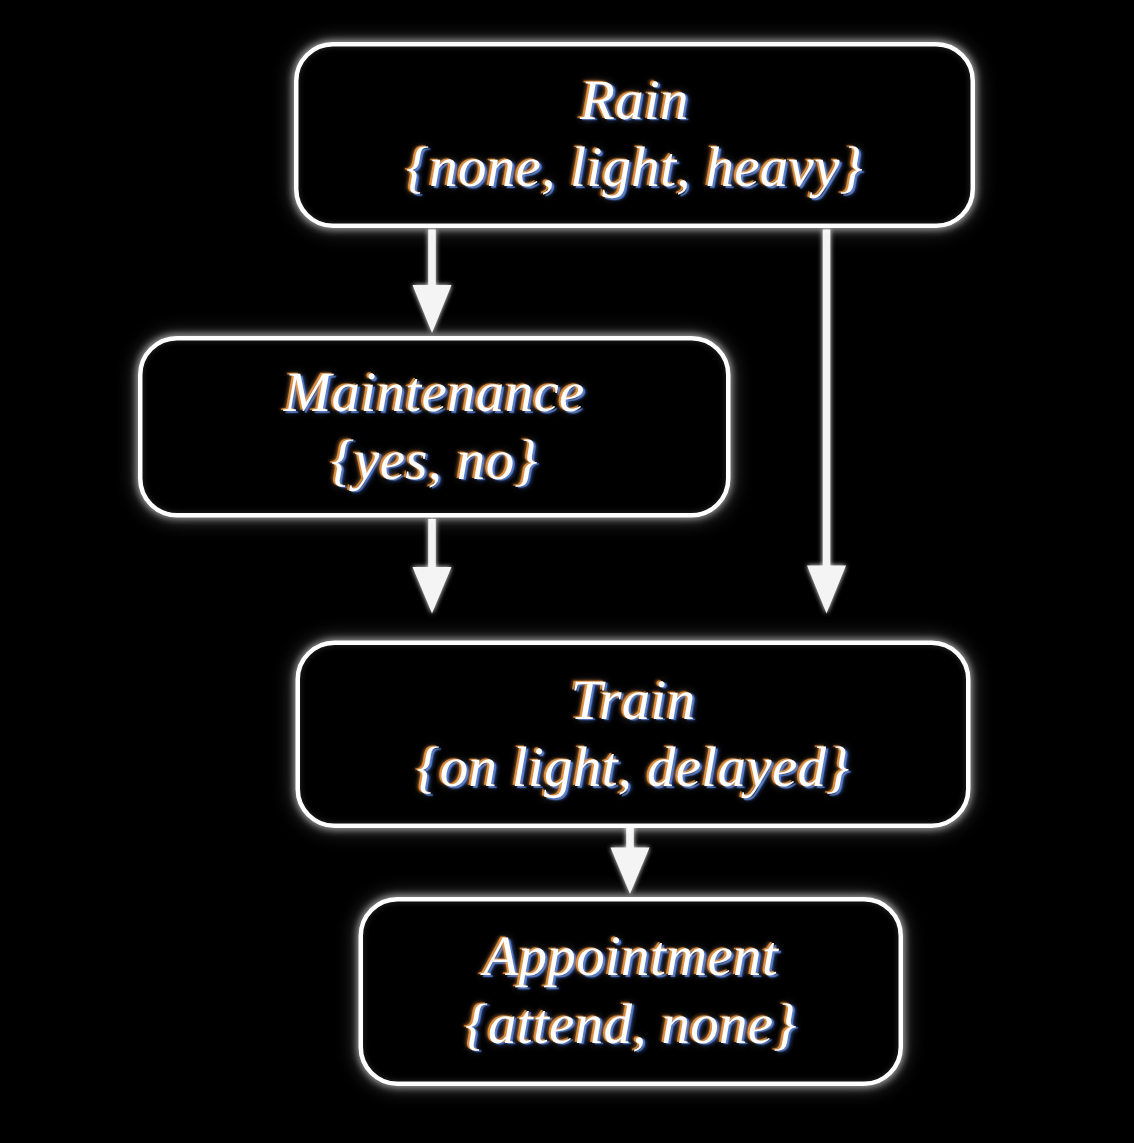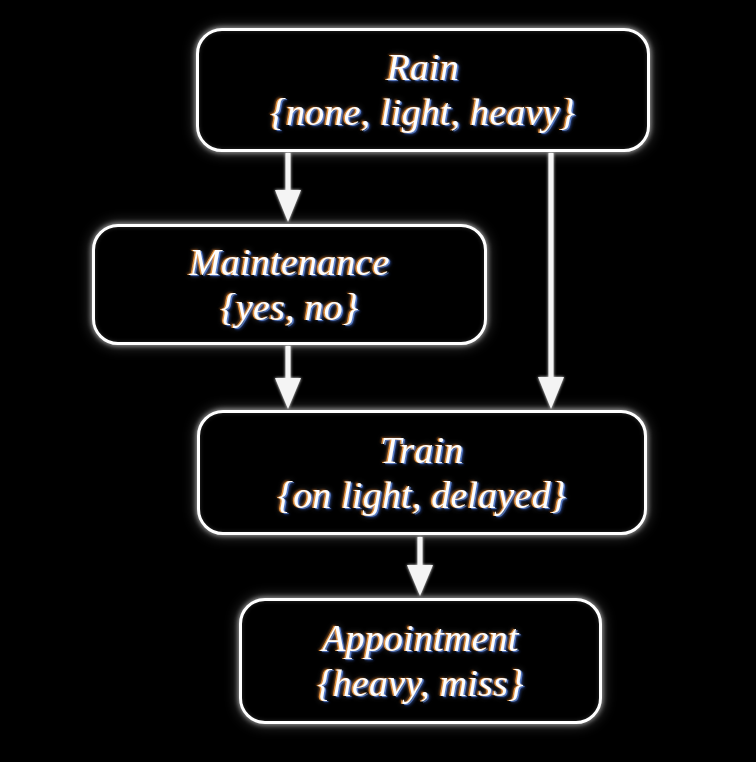--- a/index.html
+++ b/index.html
@@ -53,7 +53,7 @@
   
   #node-rain        { left: 196px; top: 28px;  width: 454px; height: 124px; }
   #node-maintenance { left: 92px;  top: 224px; width: 395px; height: 121px; }
-  #node-train       { left: 197px; top: 410px; width: 450px; height: 125px; }
+  #node-train       { left: 197px; top: 427px; width: 450px; height: 125px; }
   #node-appointment { left: 239px; top: 598px; width: 363px; height: 126px; }
 
   

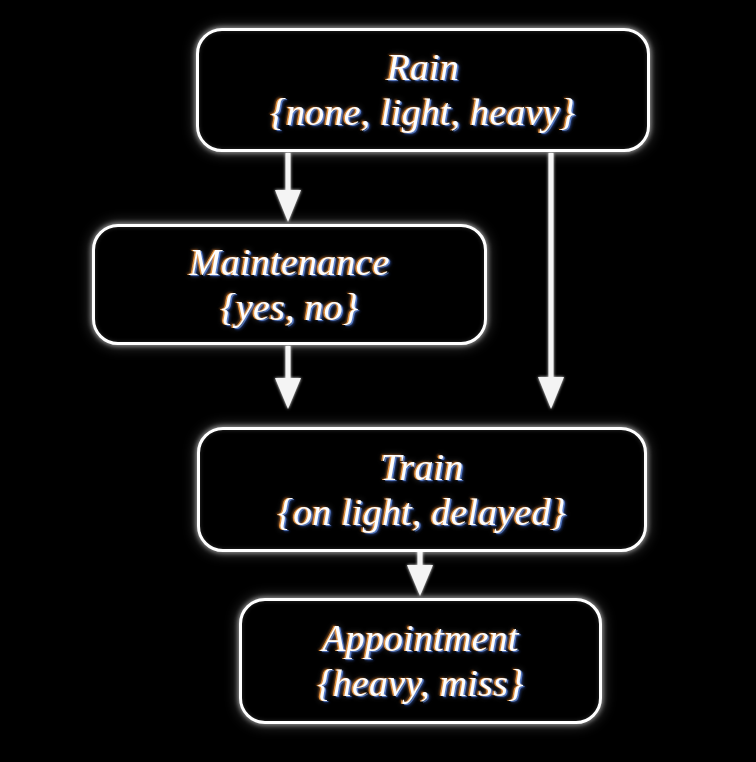--- a/index.html
+++ b/index.html
@@ -126,7 +126,7 @@
 
   <div class="node" id="node-appointment">
     <div class="node-name">Appointment</div>
-    <div class="node-states">{heavy, miss}</div>
+    <div class="node-states">{attend, none}</div>
   </div>
 
 </div>

